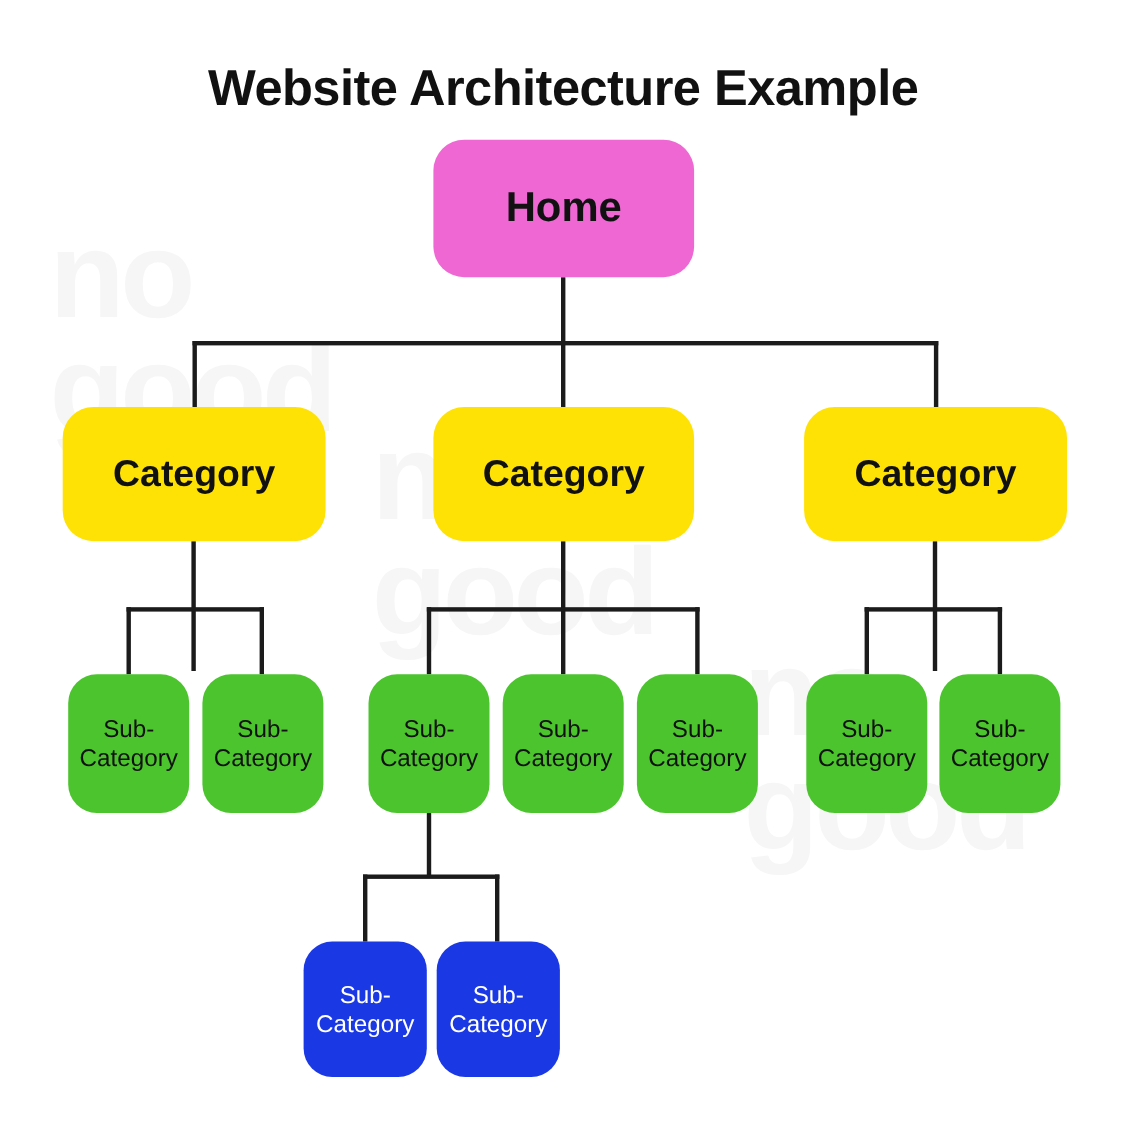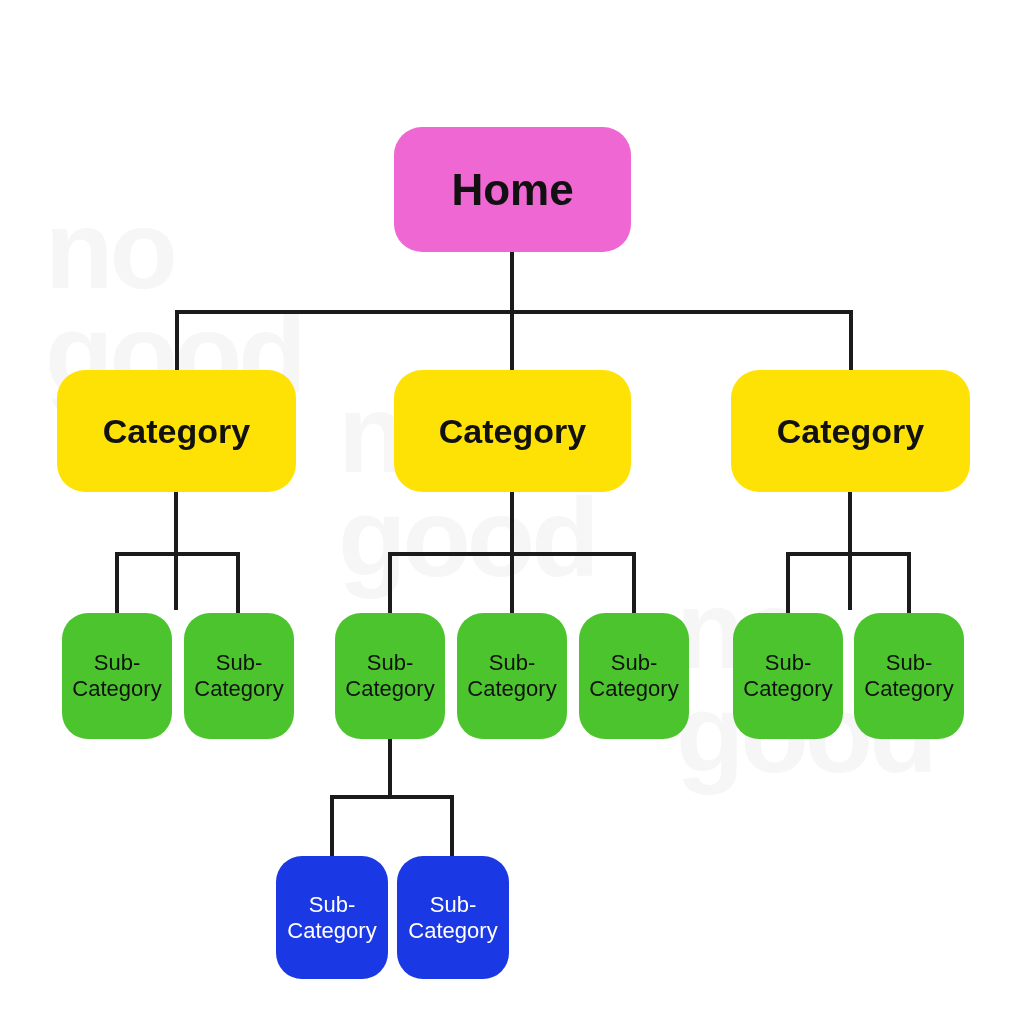--- a/index.html
+++ b/index.html
@@ -47,6 +47,7 @@
   <div class="watermark" style="left:338px;top:382px;"><span>no</span><br><span>good</span></div>
   <div class="watermark" style="left:676px;top:578px;"><span>no</span><br><span>good</span></div>
 
+  <div class="title">Website Architecture Example</div>
 
   <div class="vline" style="left:510px;top:252px;height:118px;"></div>
   <div class="hline" style="left:175px;top:310px;width:678px;"></div>

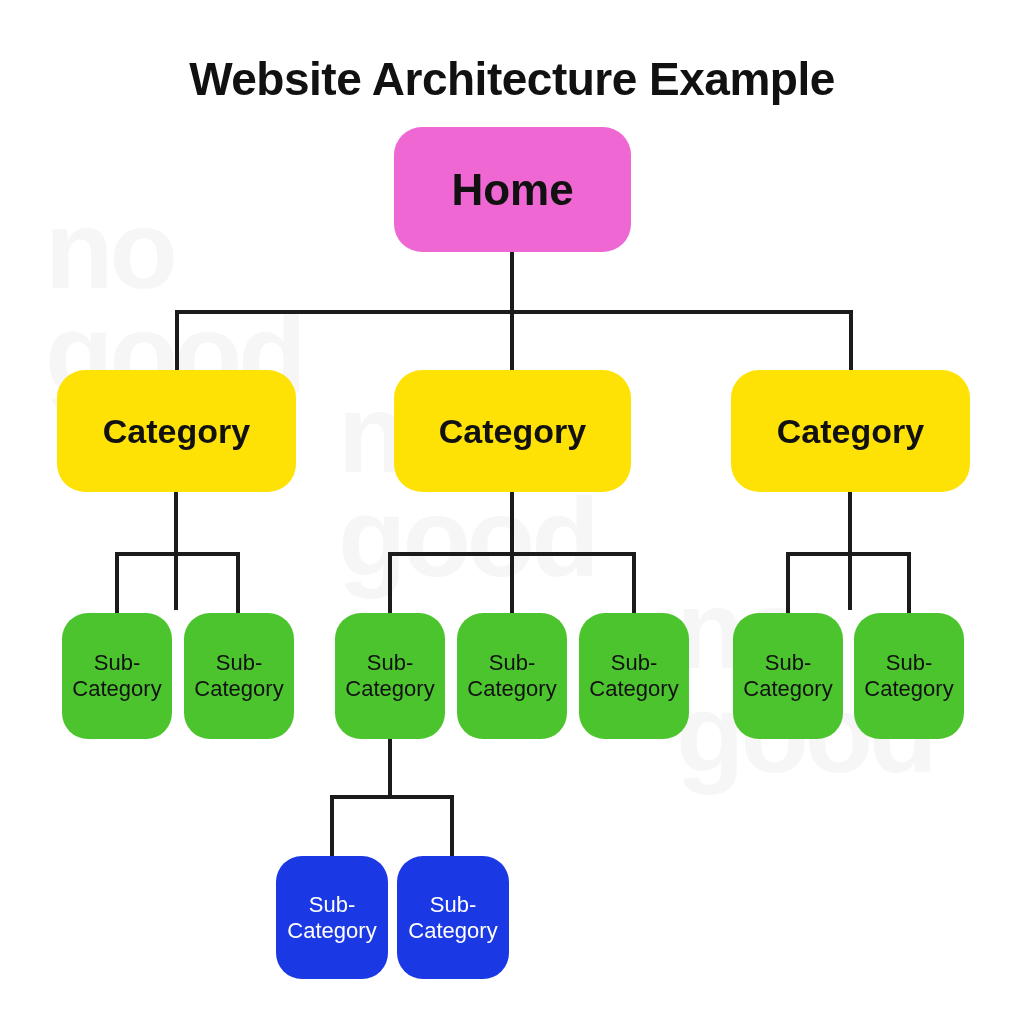--- a/index.html
+++ b/index.html
@@ -31,7 +31,7 @@
     position:absolute;z-index:2;display:flex;align-items:center;justify-content:center;
     text-align:center;color:var(--c-text-dark);
   }
-  .node-home{background:var(--c-home);border-radius:28px;font-size:44px;font-weight:bold;}
+  .node-home{background:var(--c-home);border-radius:28px;font-size:38px;font-weight:bold;}
   .node-category{background:var(--c-category);border-radius:28px;font-size:34px;font-weight:bold;}
   .node-sub{background:var(--c-sub);border-radius:26px;font-size:22px;line-height:1.18;}
   .node-subsub{background:var(--c-subsub);border-radius:26px;font-size:22px;line-height:1.18;color:var(--c-text-light);}

